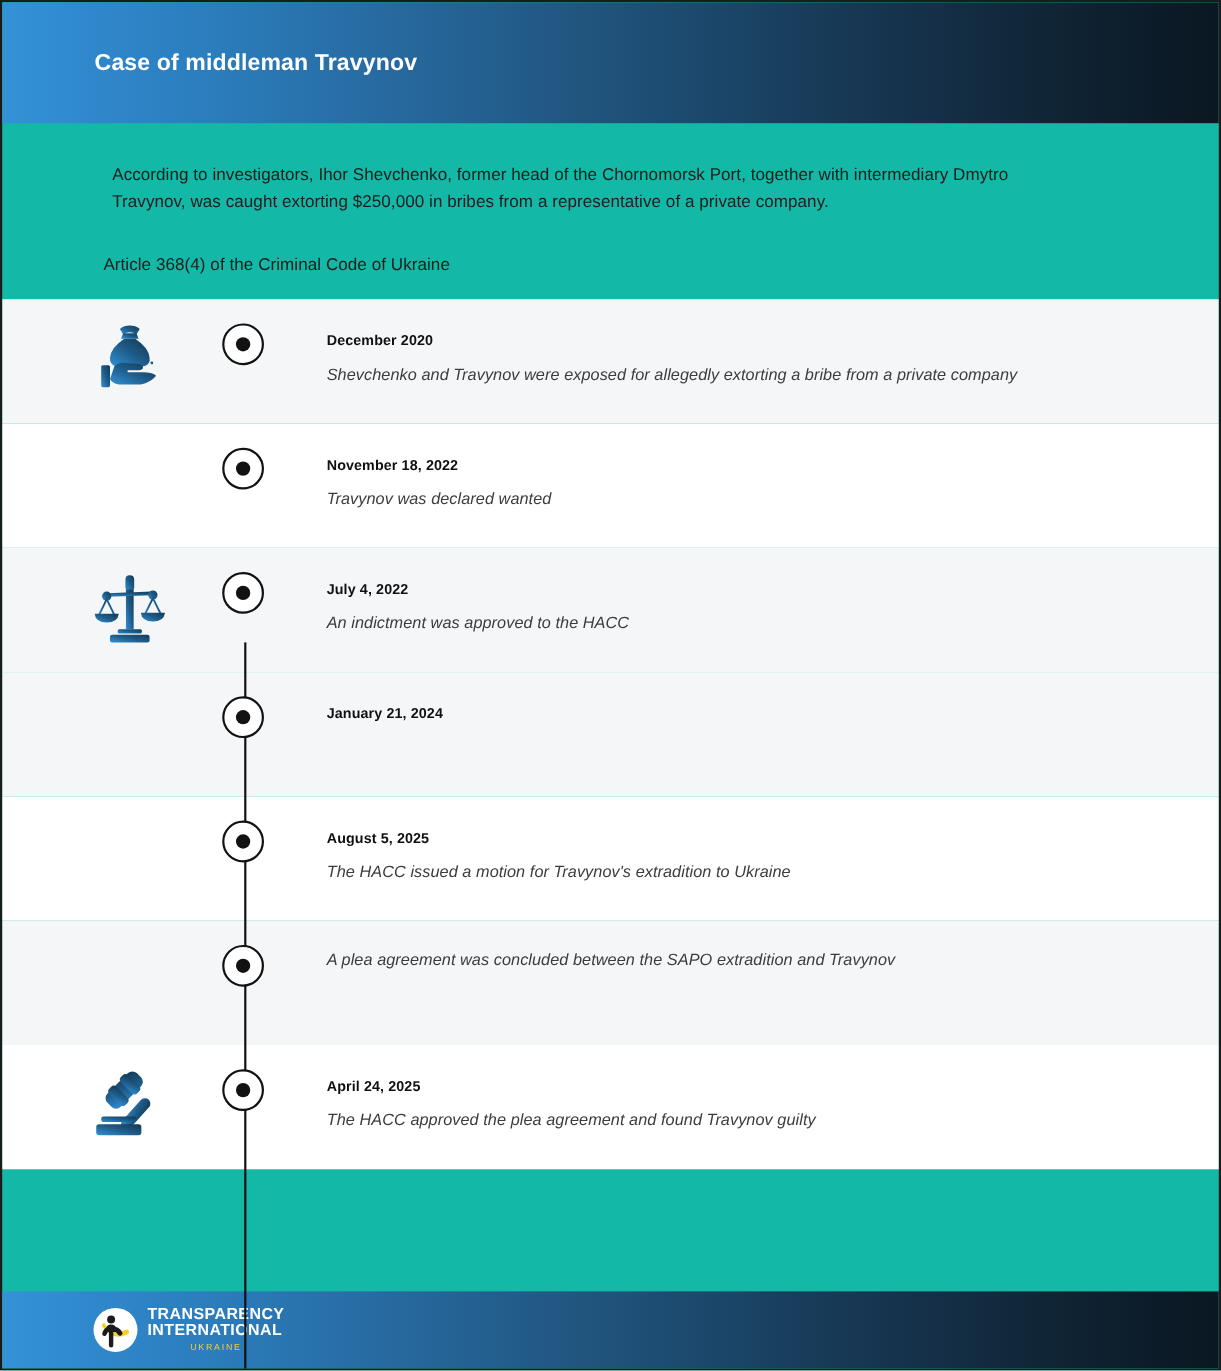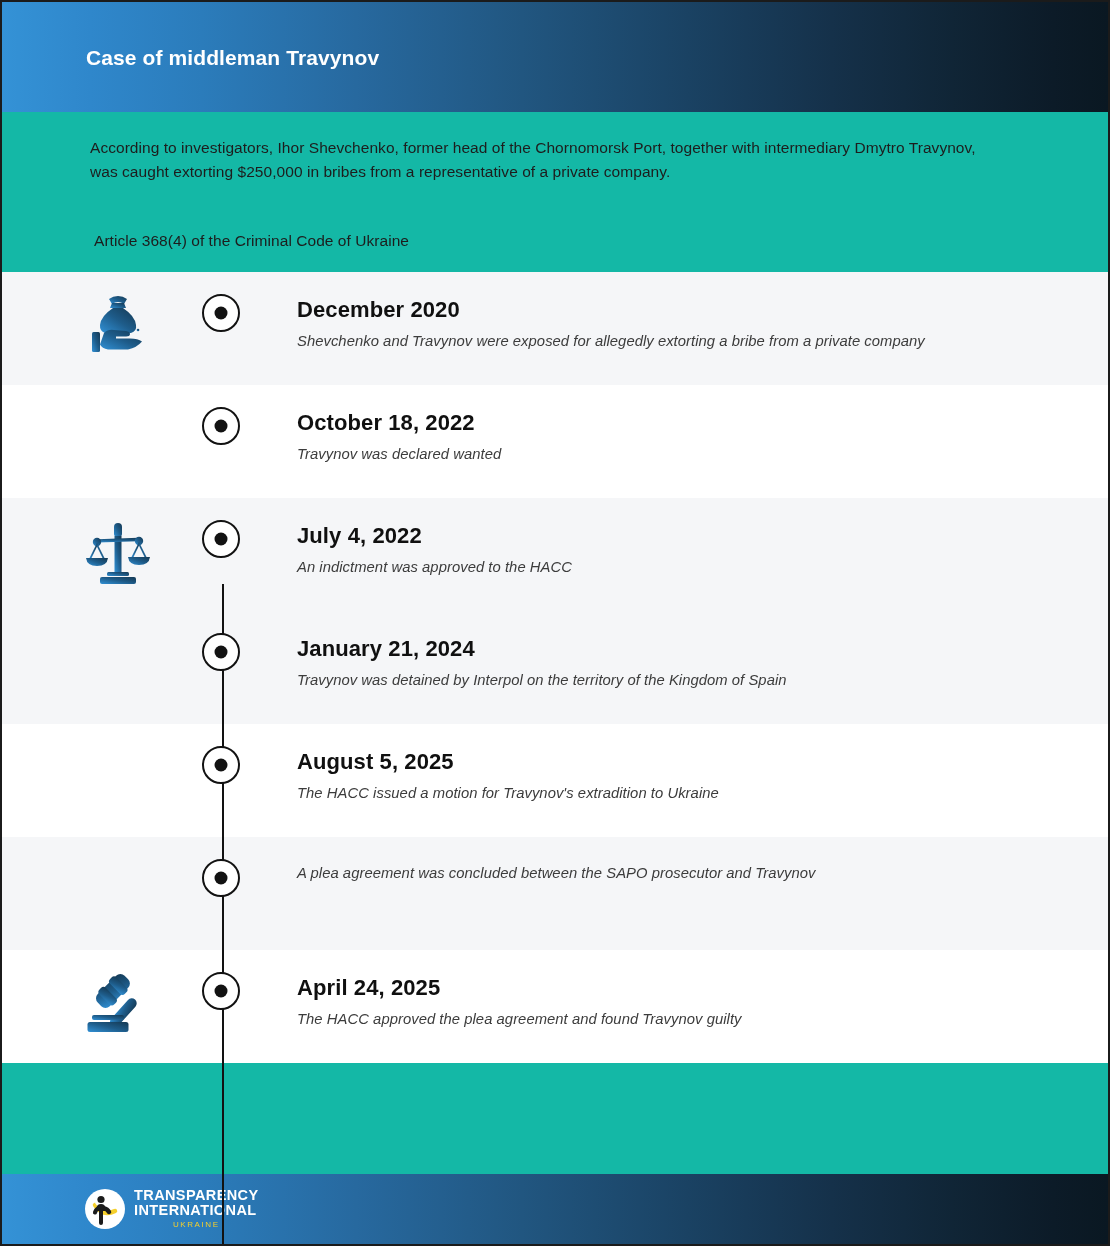--- a/index.html
+++ b/index.html
@@ -62,7 +62,7 @@
     font-size: 15.5px;
     line-height: 24px;
     color: #1d1d1d;
-    margin: 4px;
+    margin: 16px;
     letter-spacing: 0.05px;
   }
   .intro-article {

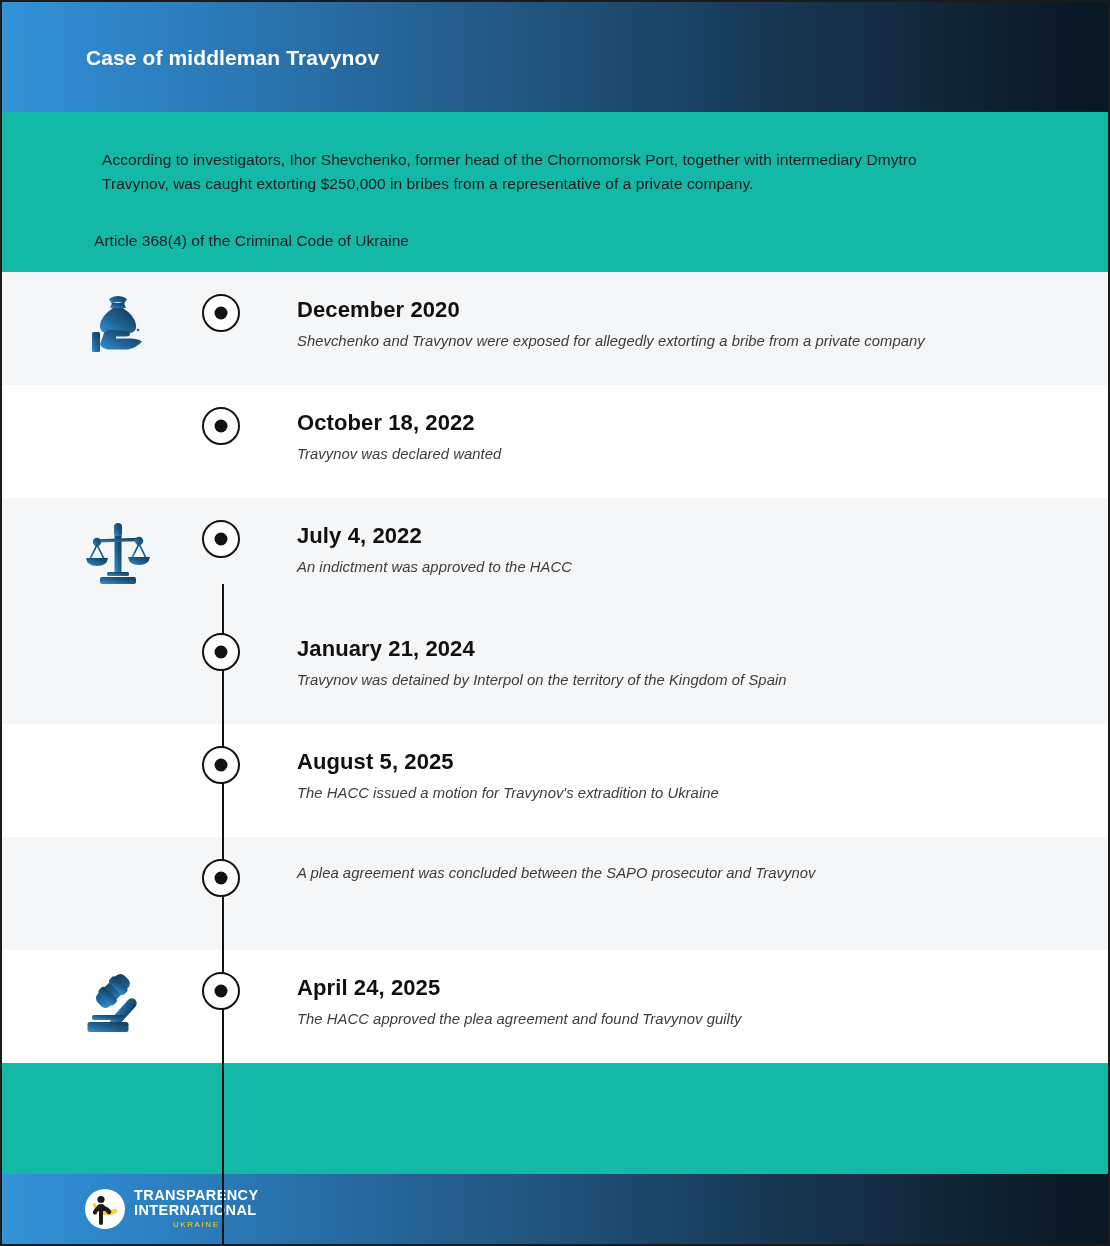--- a/index.html
+++ b/index.html
@@ -145,7 +145,7 @@
     right: 40px;
   }
   .t-date {
-    font-size: 22px;
+    font-size: 13px;
     font-weight: 700;
     color: #101010;
     letter-spacing: 0.1px;

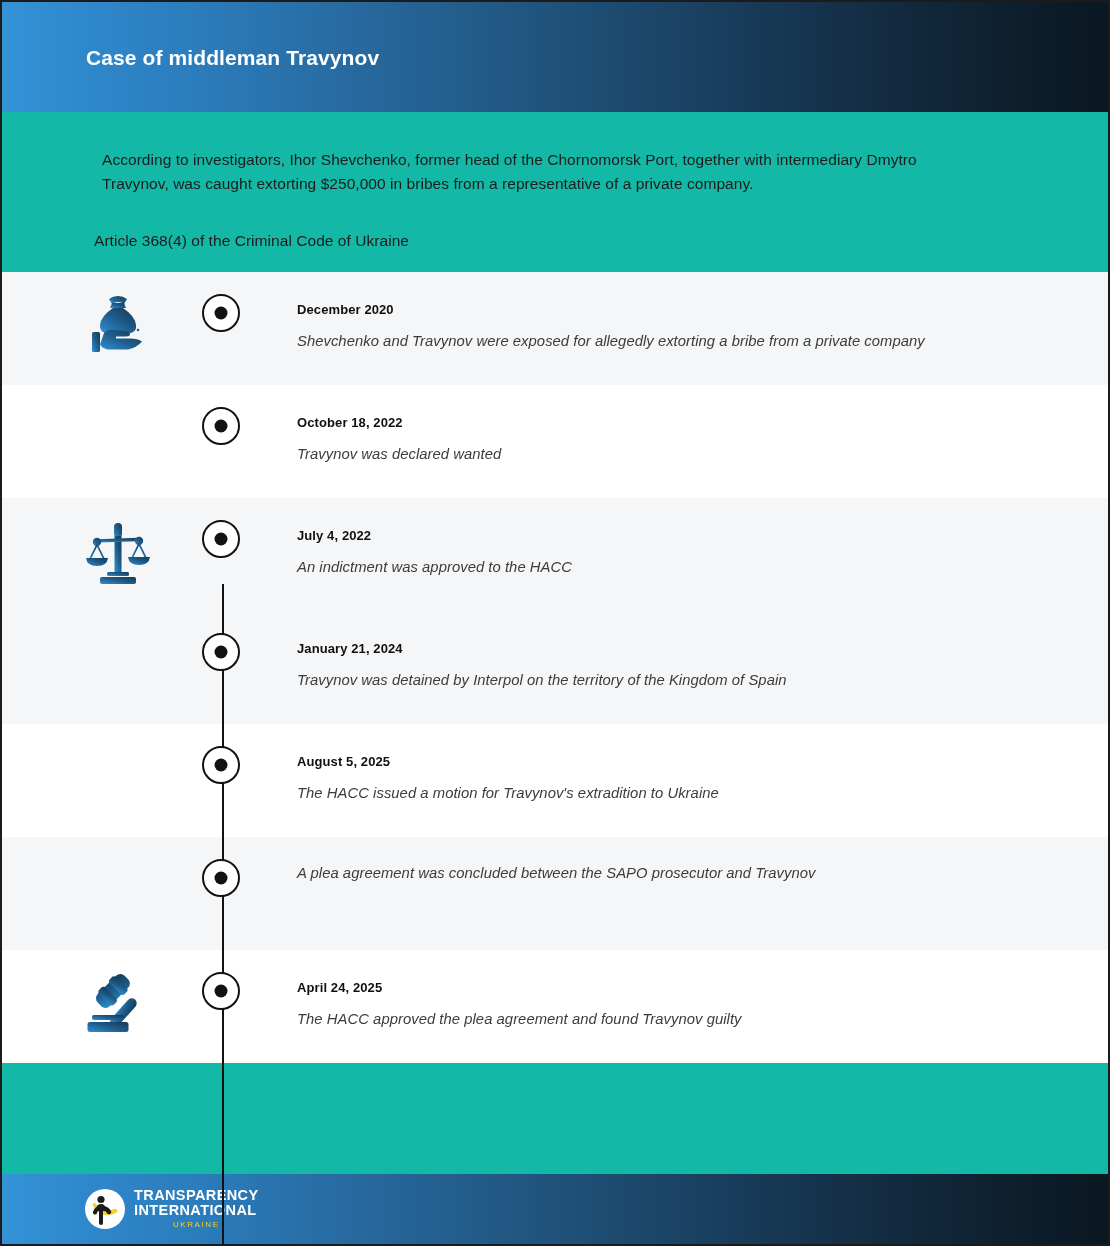--- a/index.html
+++ b/index.html
@@ -260,7 +260,7 @@
     <div class="t-row">
       <div class="t-marker"></div>
       <div class="t-text">
-        <div class="t-date">October 18, 2022</div>
+        <div class="t-date">November 18, 2022</div>
         <div class="t-desc">Travynov was declared wanted</div>
       </div>
     </div>

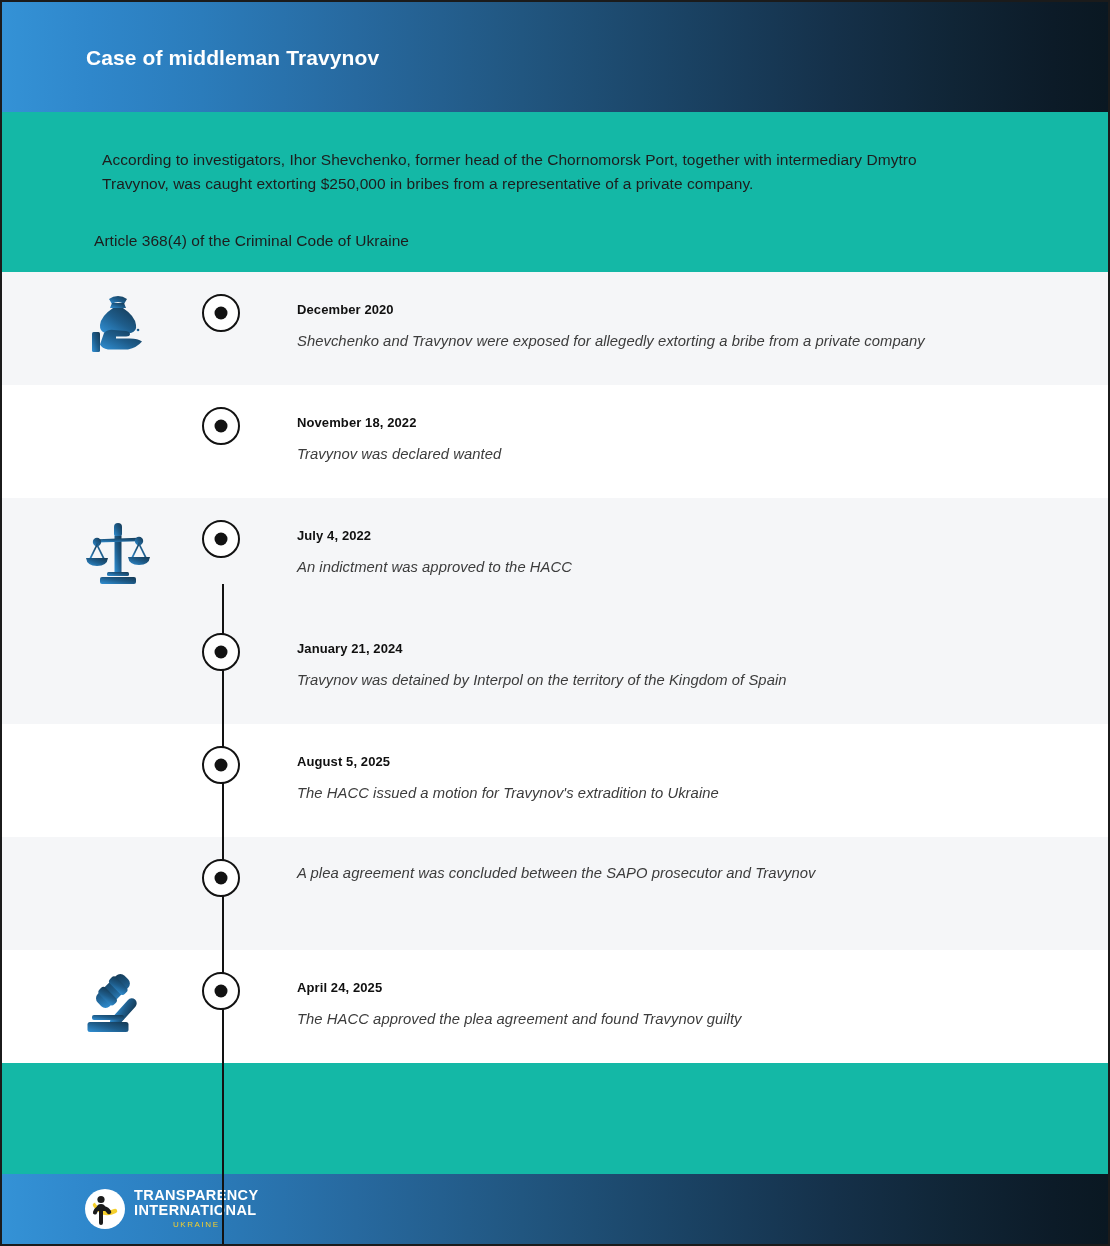--- a/index.html
+++ b/index.html
@@ -311,7 +311,6 @@
       <div class="t-marker"></div>
       <div class="t-text">
         <div class="t-date">January 21, 2024</div>
-        <div class="t-desc">Travynov was detained by Interpol on the territory of the Kingdom of Spain</div>
       </div>
     </div>
 

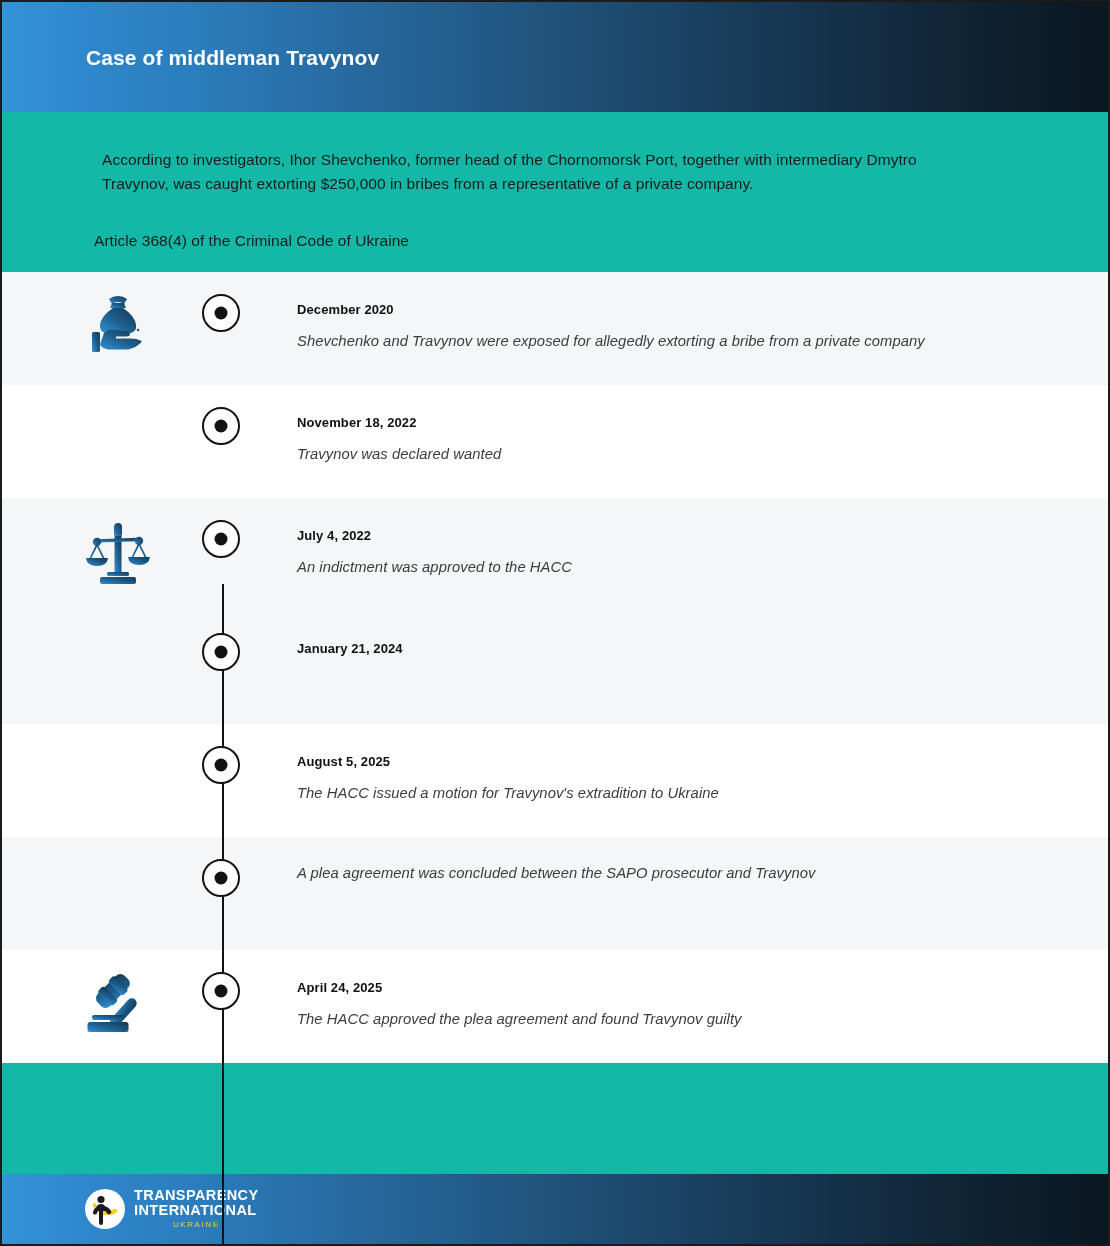--- a/index.html
+++ b/index.html
@@ -325,7 +325,7 @@
     <div class="t-row alt">
       <div class="t-marker"></div>
       <div class="t-text">
-        <div class="t-desc">A plea agreement was concluded between the SAPO prosecutor and Travynov</div>
+        <div class="t-desc">A plea agreement was concluded between the SAPO extradition and Travynov</div>
       </div>
     </div>
 

